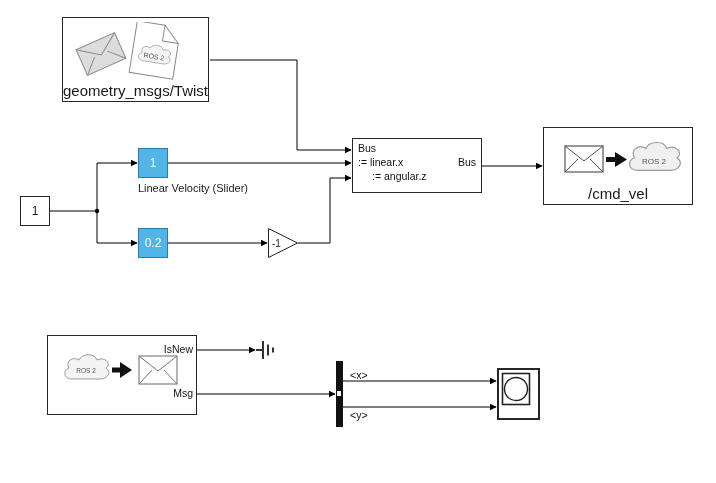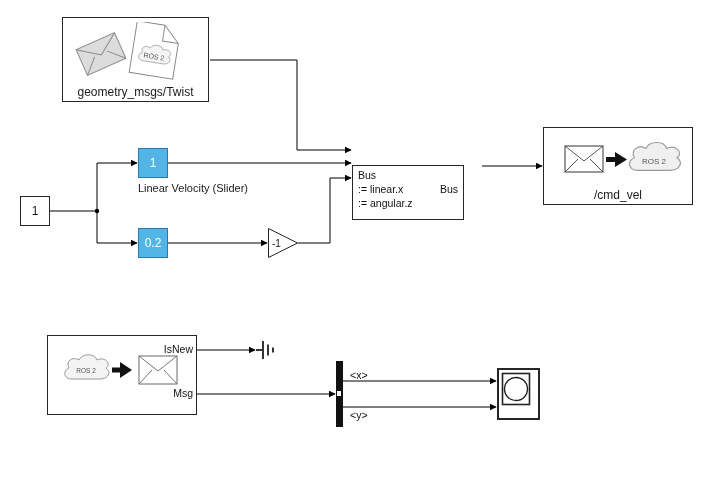--- a/index.html
+++ b/index.html
@@ -6,7 +6,7 @@
   .canvas{position:relative;width:716px;height:483px;background:#fff;overflow:hidden;
           font-family:"Liberation Sans",sans-serif;color:#1a1a1a;}
   .block{position:absolute;border:1px solid #262626;background:#fff;box-sizing:border-box;}
-  .blabel{position:absolute;left:0;bottom:2px;width:100%;text-align:center;font-size:12px;color:#1a1a1a;}
+  .blabel{position:absolute;left:0;bottom:2px;width:100%;text-align:center;font-size:15px;color:#1a1a1a;}
   .ext-label{position:absolute;font-size:11px;color:#1a1a1a;text-align:right;}
   .slider{position:absolute;width:30px;height:30px;box-sizing:border-box;
           background:var(--slider_fill,#53b5e6);border:1px solid var(--slider_border,#2a7ab0);

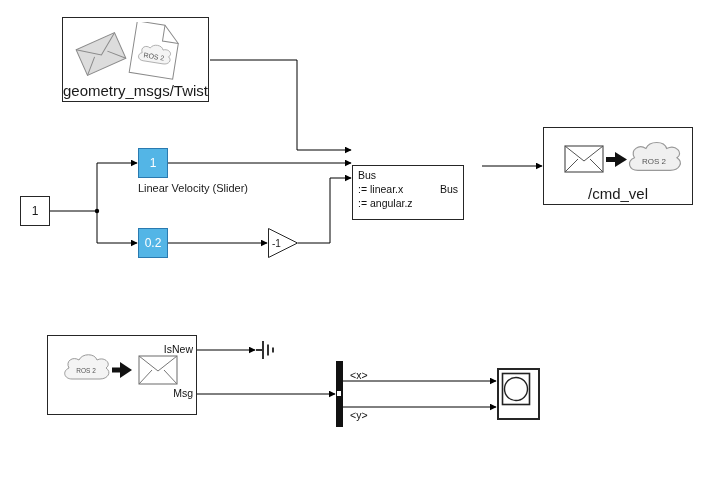--- a/index.html
+++ b/index.html
@@ -85,7 +85,7 @@
     <text x="4" y="19" font-size="10" fill="#1a1a1a">-1</text>
   </svg>
 
-  <div class="block" style="left:352px;top:138px;width:112px;height:55px;margin-top:27px;">
+  <div class="block" style="left:352px;top:138px;width:130px;height:55px;">
     <div class="port-label" style="left:5px;top:3px;">Bus</div>
     <div class="port-label" style="left:5px;top:17px;">:= linear.x</div>
     <div class="port-label" style="left:5px;top:31px;">:= angular.z</div>

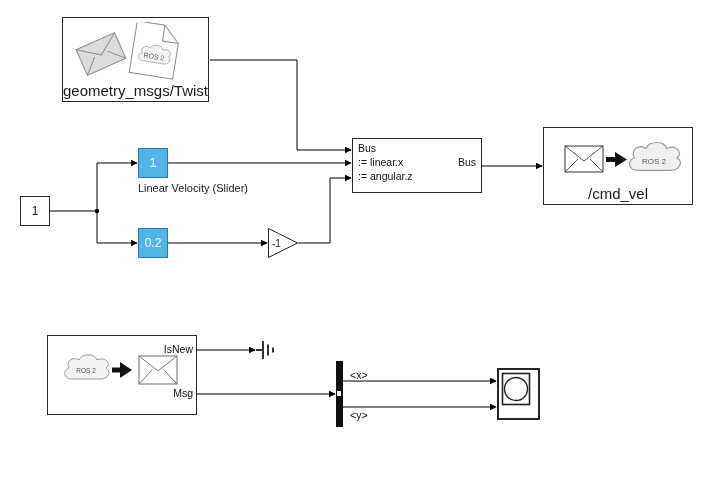--- a/index.html
+++ b/index.html
@@ -88,7 +88,7 @@
   <div class="block" style="left:352px;top:138px;width:130px;height:55px;">
     <div class="port-label" style="left:5px;top:3px;">Bus</div>
     <div class="port-label" style="left:5px;top:17px;">:= linear.x</div>
-    <div class="port-label" style="left:5px;top:31px;">:= angular.z</div>
+    <div class="port-label" style="left:19px;top:31px;">:= angular.z</div>
     <div class="port-label" style="right:5px;top:17px;">Bus</div>
   </div>
 

